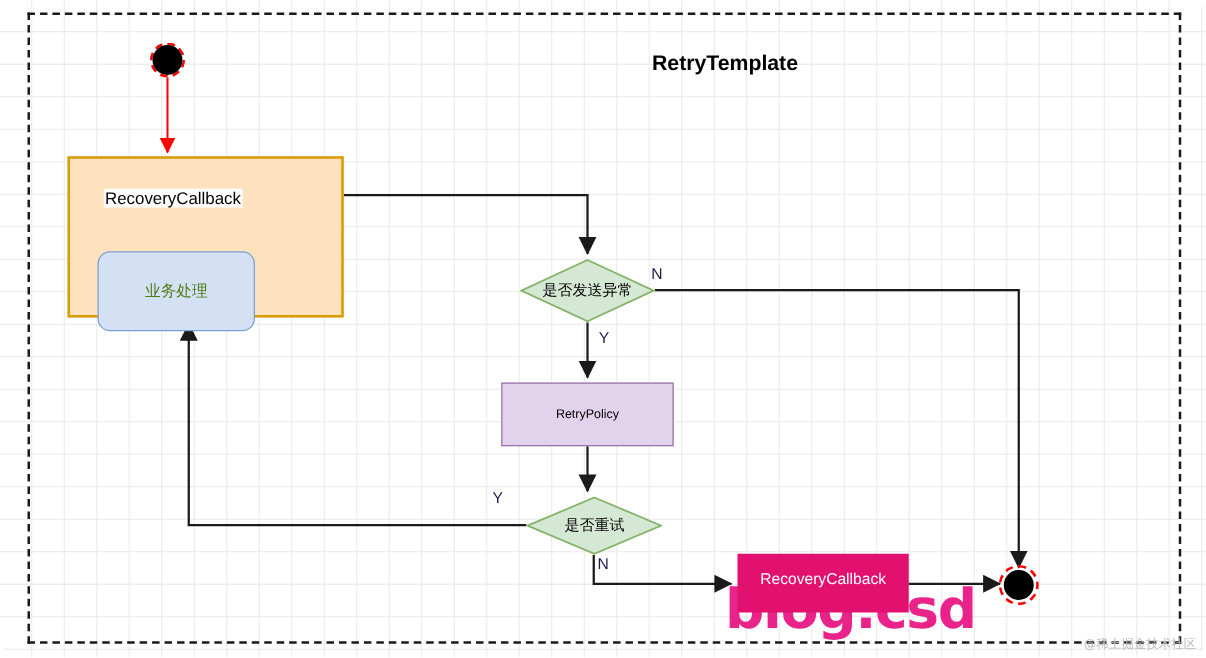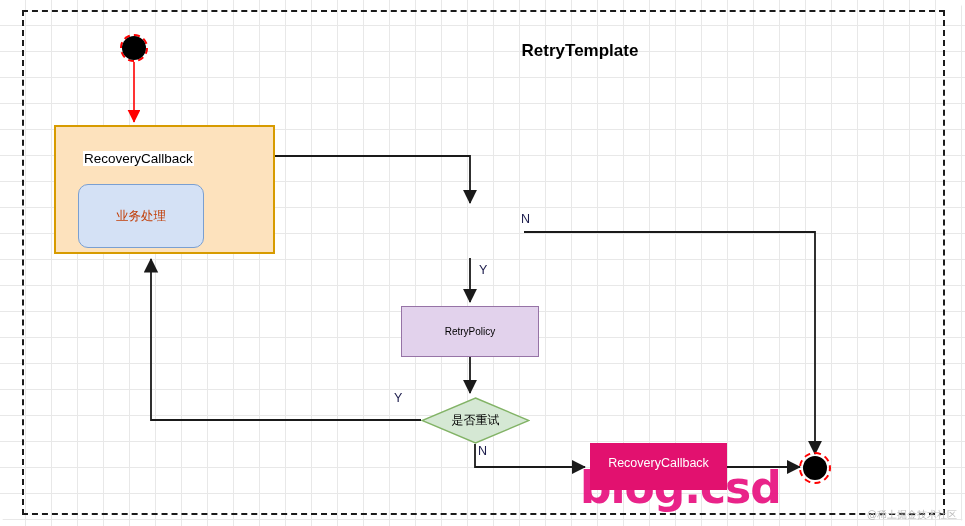--- a/index.html
+++ b/index.html
@@ -117,7 +117,7 @@
   #blue-box {
     position: absolute;
     left: 22px;
-    top: 57px;
+    top: 74px;
     width: 126px;
     height: 64px;
     background: #d4e1f5;
@@ -127,7 +127,7 @@
     align-items: center;
     justify-content: center;
     font-size: 12.5px;
-    color: #c2410c;
+    color: #4d7c0f;
     box-sizing: border-box;
   }
   #retrypolicy-box {

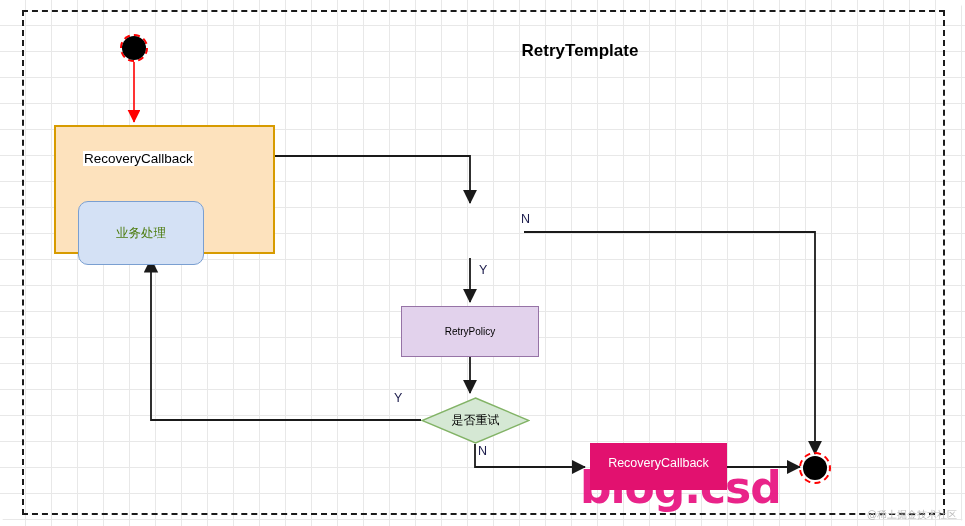--- a/index.html
+++ b/index.html
@@ -246,6 +246,12 @@
     <div id="blue-box">业务处理</div>
   </div>
 
+  <div class="diamond-wrap" id="diamond1">
+    <svg class="diamond-shape" width="108" height="51" viewBox="0 0 108 51">
+      <polygon points="54,1 107,25.5 54,50 1,25.5" fill="#d5e8d4" stroke="#82b366" stroke-width="1.4"></polygon>
+    </svg>
+    <div class="diamond-label">是否发送异常</div>
+  </div>
 
   <div class="box" id="retrypolicy-box">RetryPolicy</div>
 

